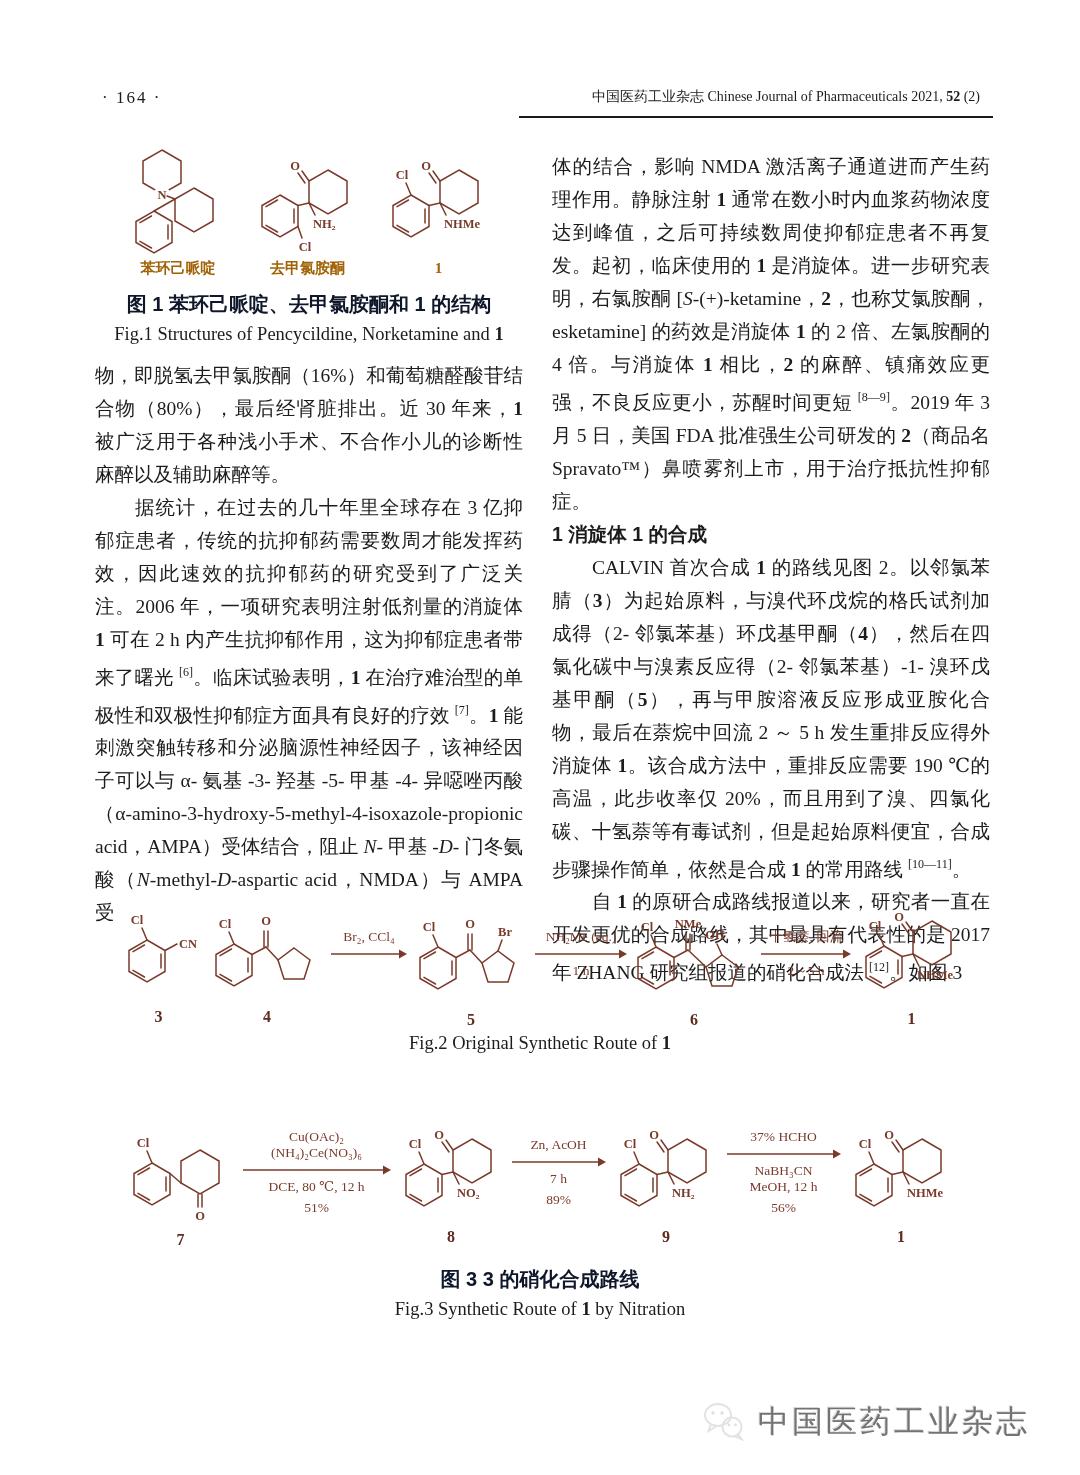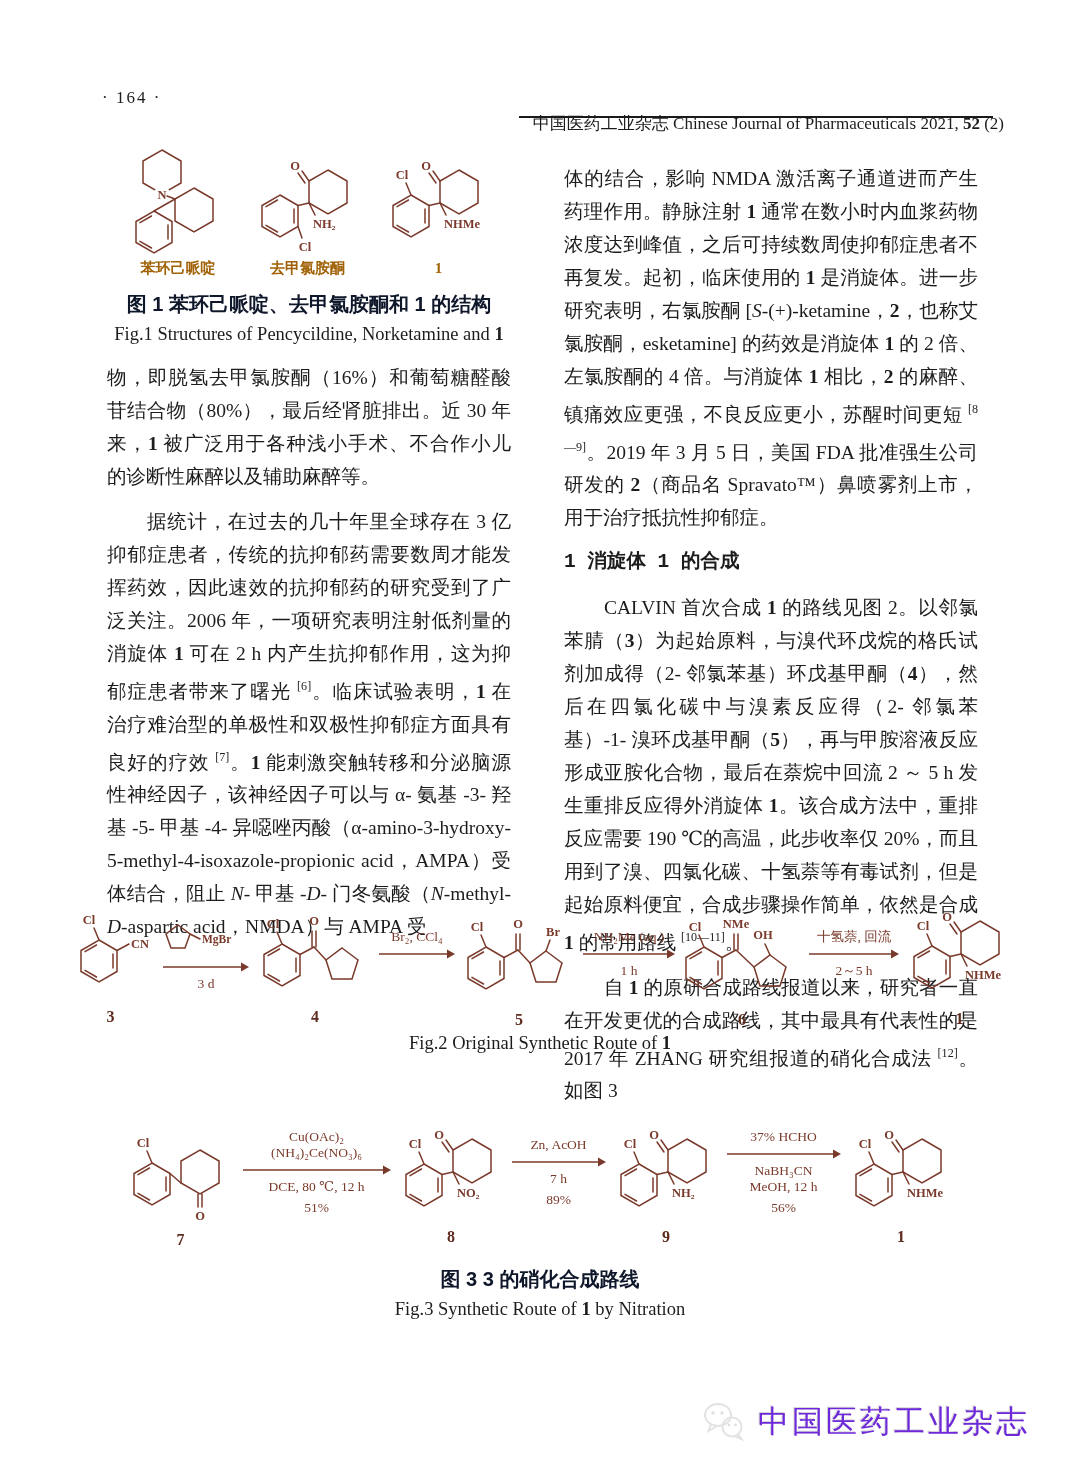--- a/index.html
+++ b/index.html
@@ -9,7 +9,7 @@
     overflow:hidden;
   }
   .page-num{position:absolute;left:102px;top:88px;font-size:17px;letter-spacing:2px;}
-  .journal{position:absolute;top:88px;right:76px;font-size:17px;margin-top:24px;}
+  .journal{position:absolute;top:88px;right:100px;font-size:14px;}
   .header-rule{position:absolute;left:519px;top:116px;width:474px;height:2px;background:#1a1a1a;}
 
   .col{position:absolute;font-size:19.5px;line-height:33px;text-align:justify;}

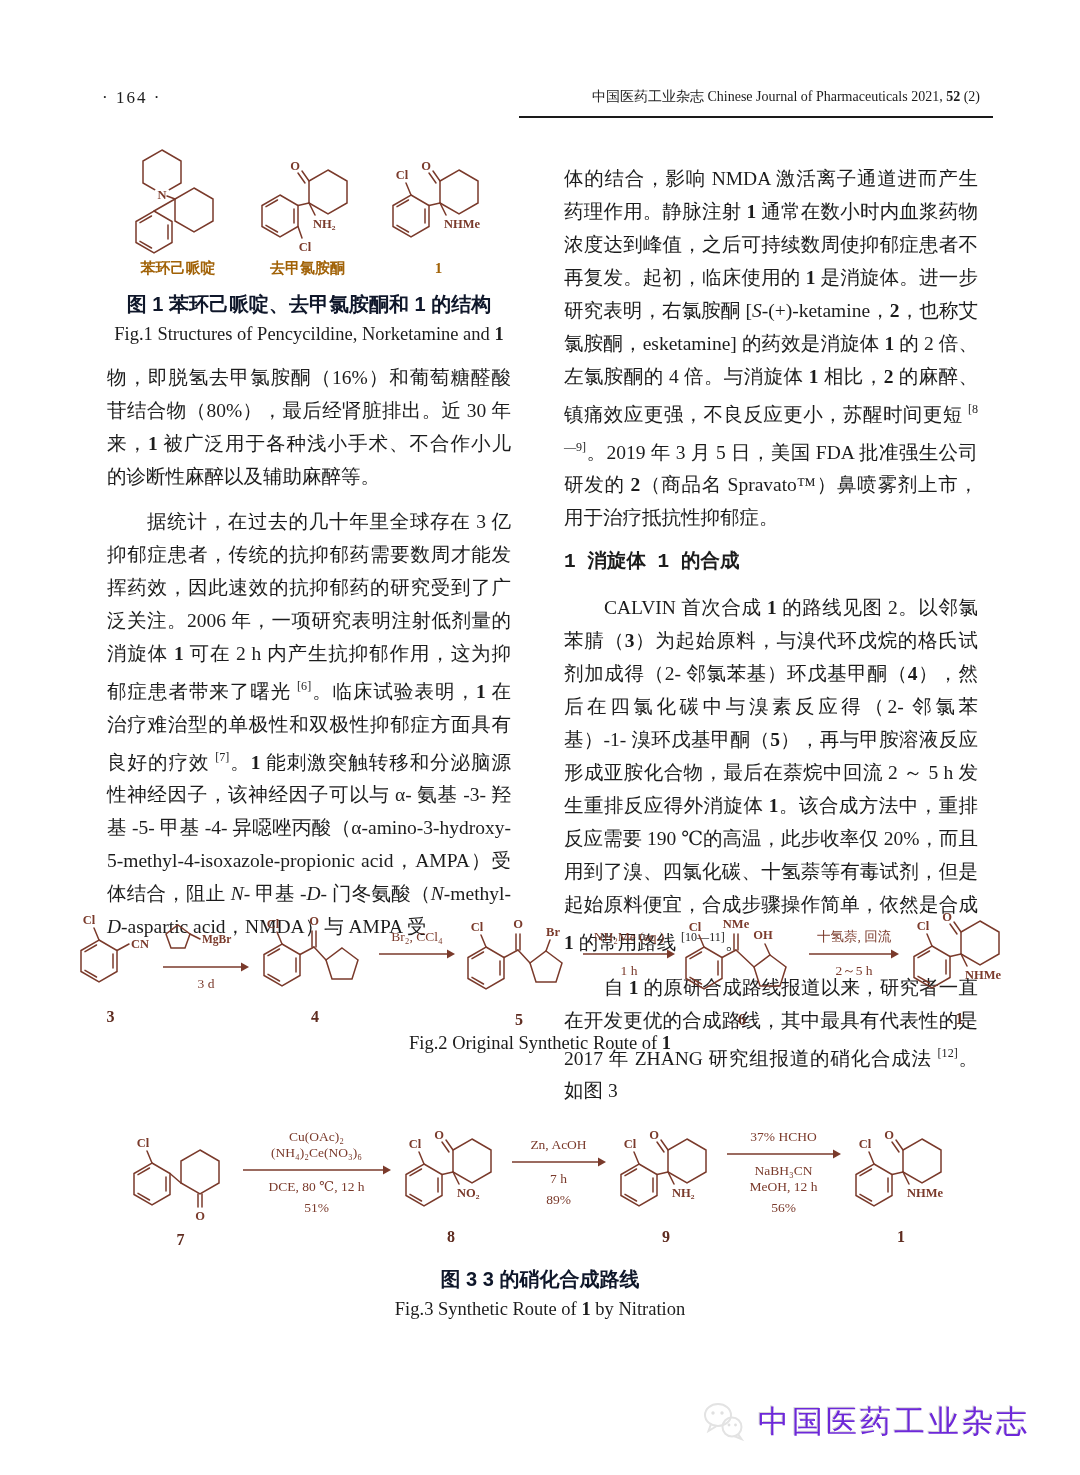--- a/index.html
+++ b/index.html
@@ -15,7 +15,7 @@
   .col{position:absolute;font-size:19.5px;line-height:33px;text-align:justify;}
   .col-left{left:95px;top:146px;width:428px;}
   .col-right{left:552px;top:150px;width:438px;}
-  p.body{margin:12px;}
+  p.body{margin:0;}
   p.indent{text-indent:2.05em;}
   sup{font-size:.62em;}
 

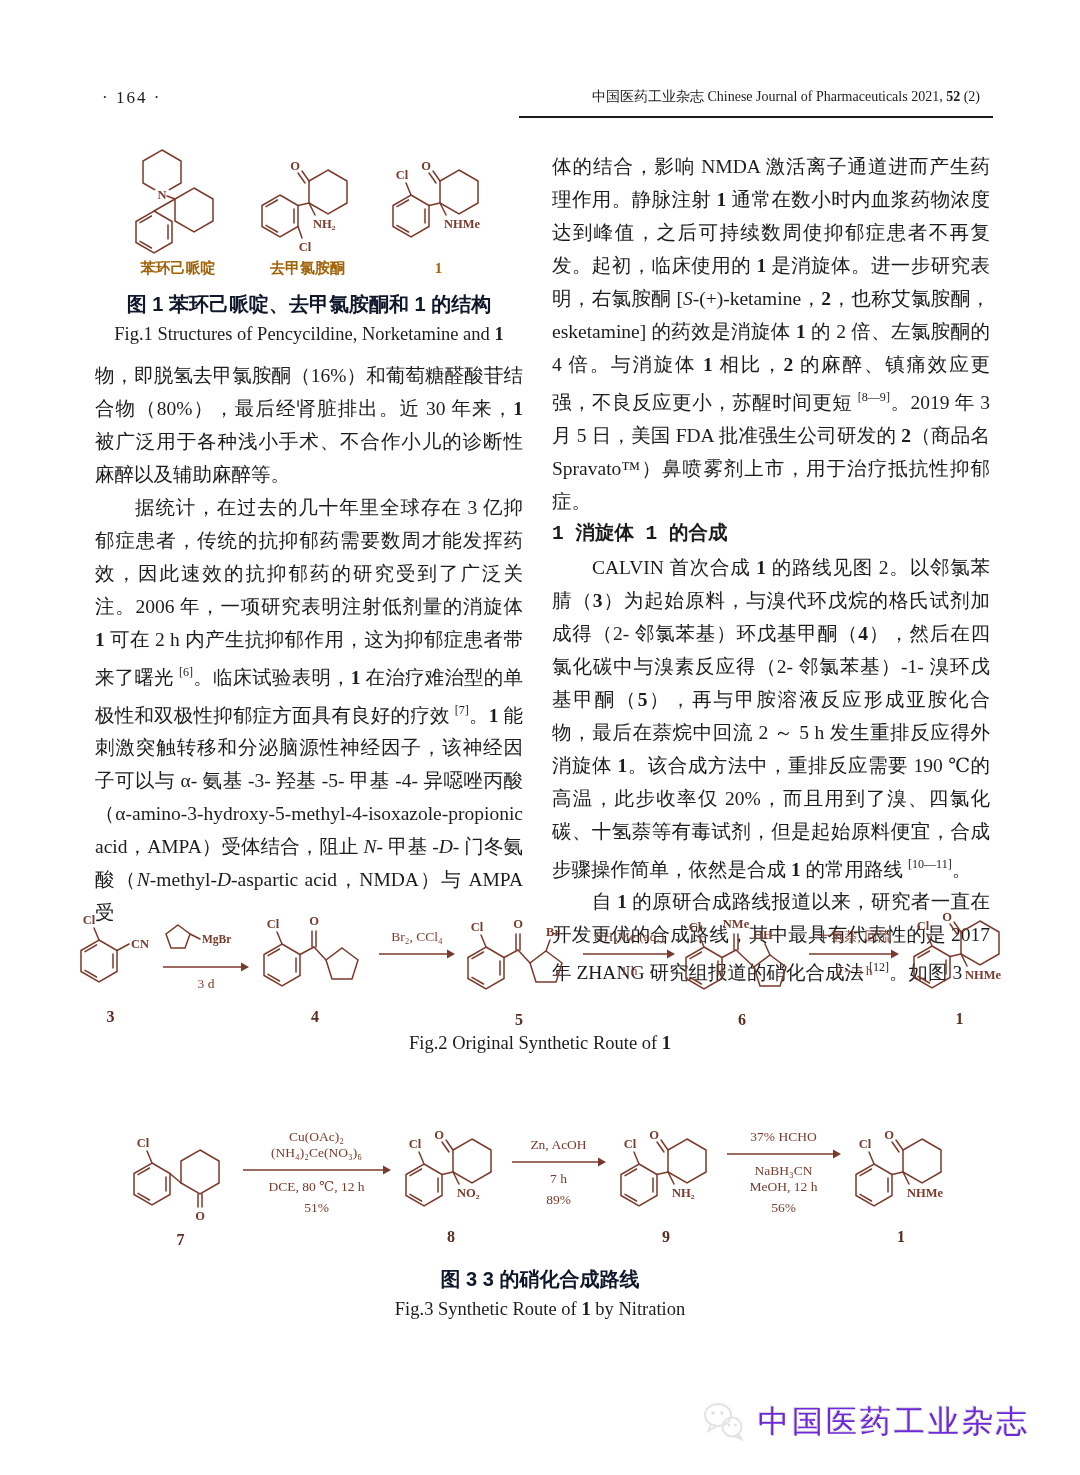--- a/index.html
+++ b/index.html
@@ -20,7 +20,7 @@
   sup{font-size:.62em;}
 
   .sec-heading{
-    font-family:Liberation Mono, monospace;
+    font-family:Liberation Sans, sans-serif;
     font-weight:bold;font-size:19.5px;line-height:33px;text-align:left;
   }
 

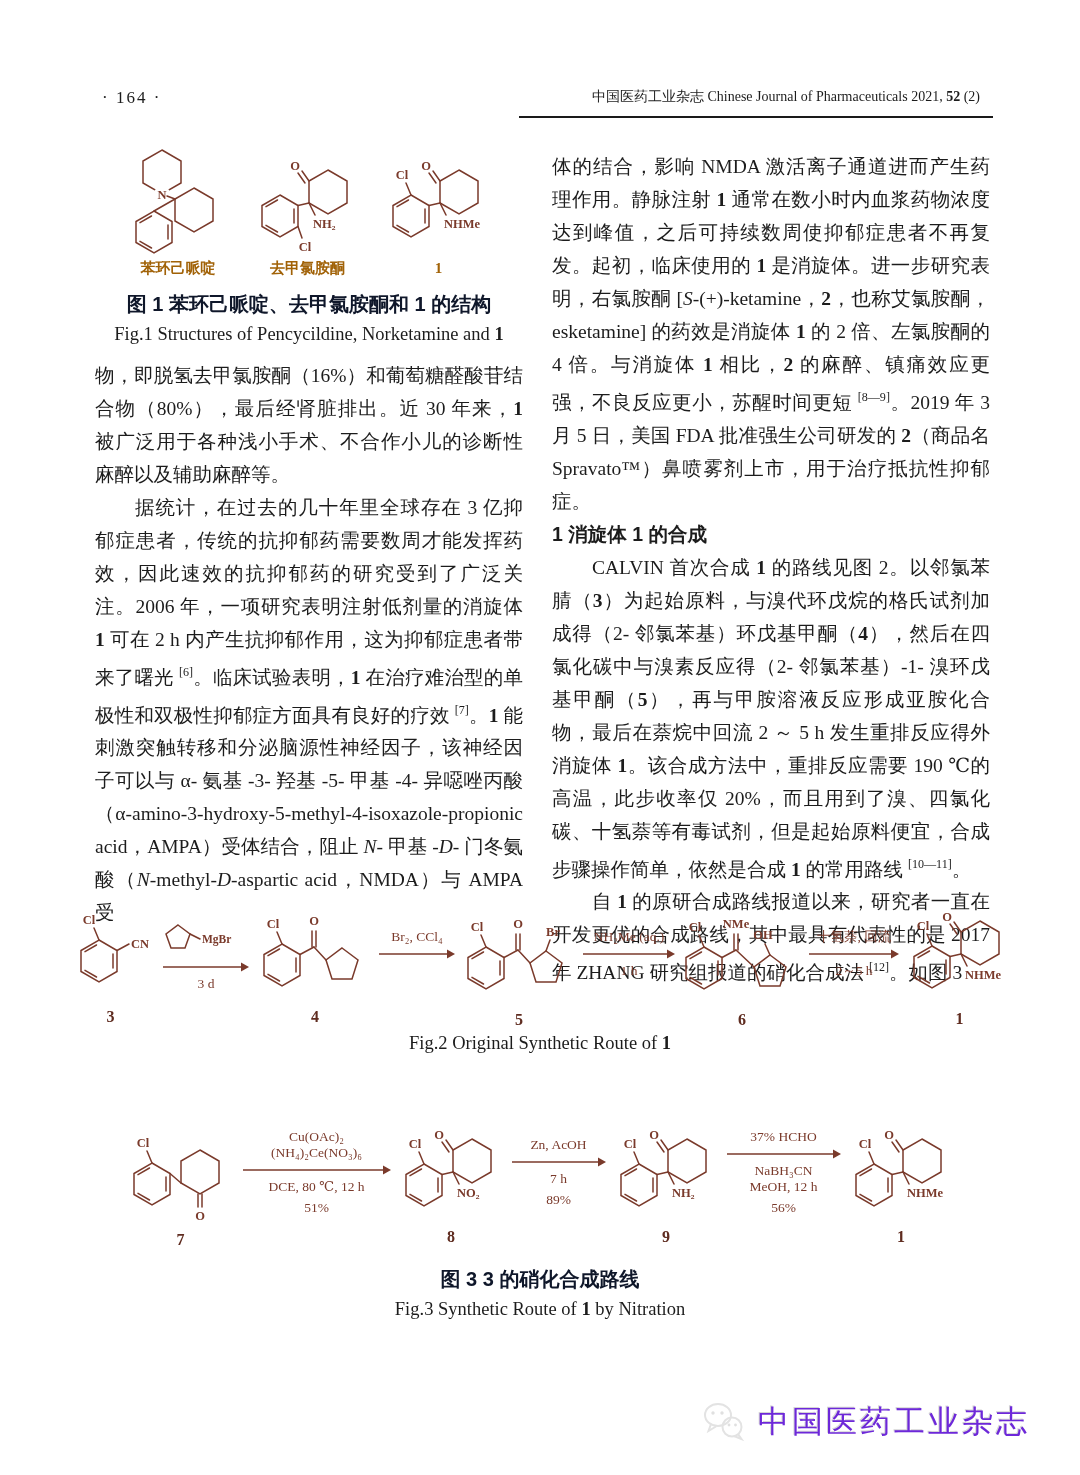--- a/index.html
+++ b/index.html
@@ -165,18 +165,6 @@
       <div class="cnum">3</div>
     </div>
 
-    <div class="rxn">
-      <svg class="struct" width="92" height="36" viewBox="0 0 92 36">
-        <path d="M18 6 L30 15 L25 29 L11 29 L6 15 Z"></path>
-        <line x1="30" y1="15" x2="40" y2="20"></line>
-        <text x="42" y="24" style="font-size:11.5px">MgBr</text>
-      </svg>
-      <svg width="88" height="12">
-        <line x1="1" y1="6" x2="79" y2="6"></line>
-          <path class="head" d="M79 1.5 L87 6 L79 10.5 Z"></path>
-      </svg>
-      <div class="txt">3 d</div>
-    </div>
 
     <div class="cpd">
       <svg class="struct" width="122" height="96" viewBox="0 0 122 96">

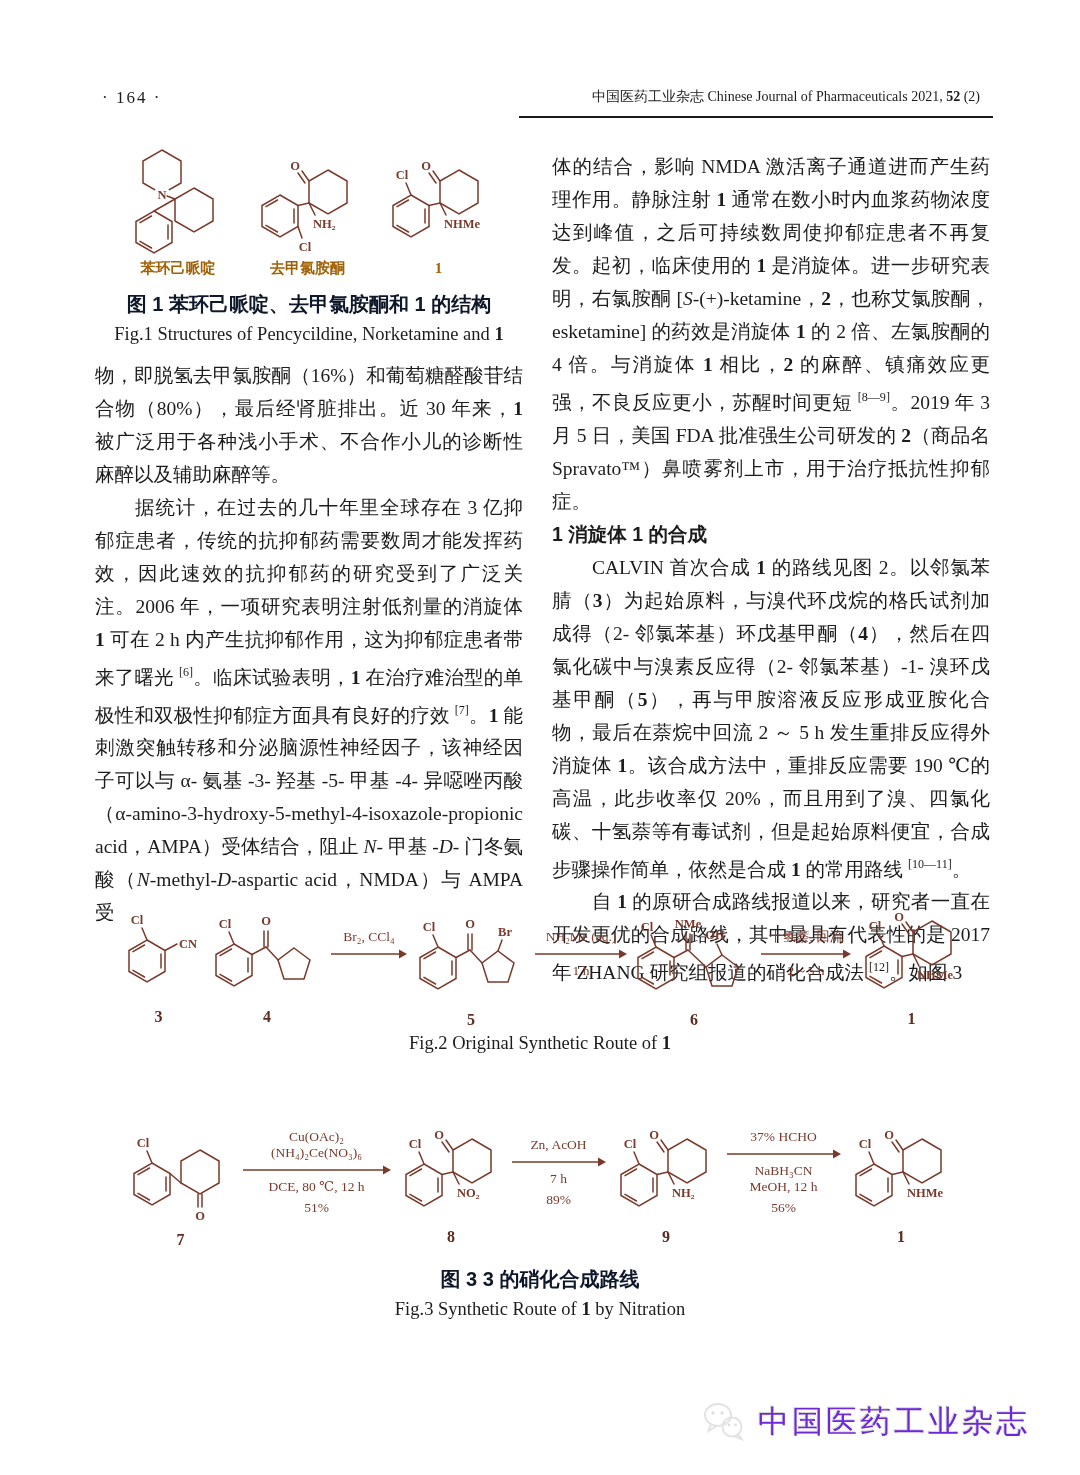--- a/index.html
+++ b/index.html
@@ -57,7 +57,7 @@
 
   
   .watermark{position:absolute;right:50px;top:1400px;display:flex;align-items:center;gap:10px;}
-  .watermark-text{font-size:31px;letter-spacing:3px;color:#6d28d9;
+  .watermark-text{font-size:31px;letter-spacing:3px;color:#737373;
     text-shadow:1px 1px 0 #ffffff,-1px -1px 0 #d5d5d5;
     font-family:"Liberation Sans","DejaVu Sans",sans-serif;}
 </style>

